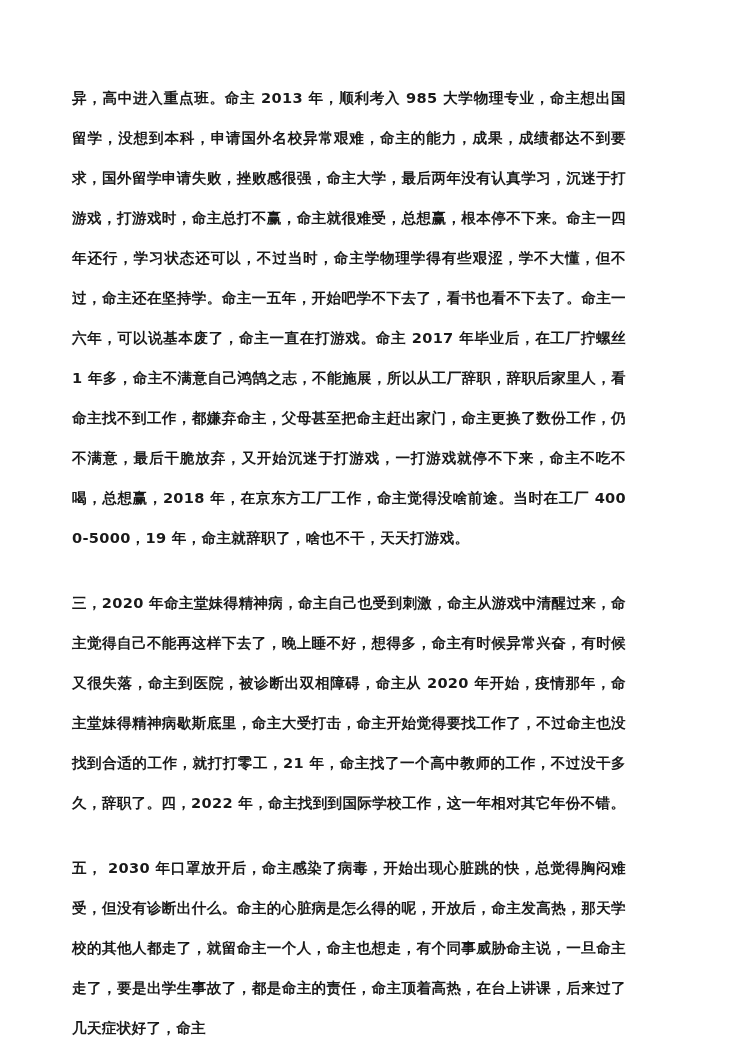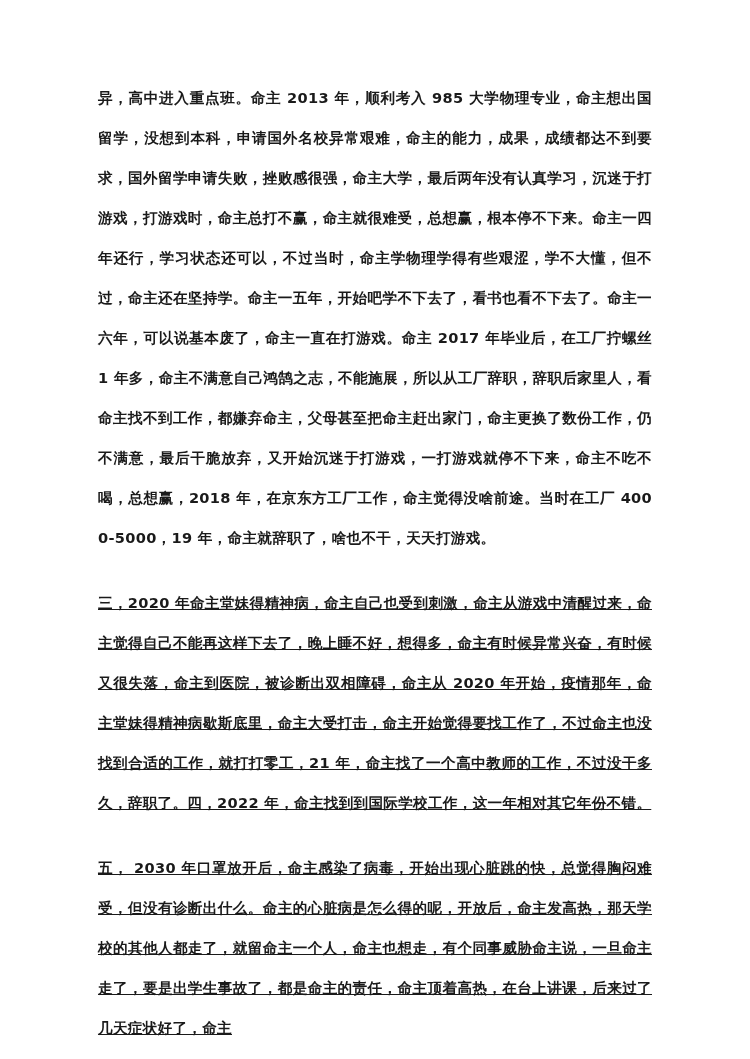--- a/index.html
+++ b/index.html
@@ -19,7 +19,7 @@
     height: 1059px;
     background: #ffffff;
     box-sizing: border-box;
-    padding: 78px 98px 0 98px;
+    padding: 78px 98px 0 72px;
   }
   .doc-body {
     width: 554px;

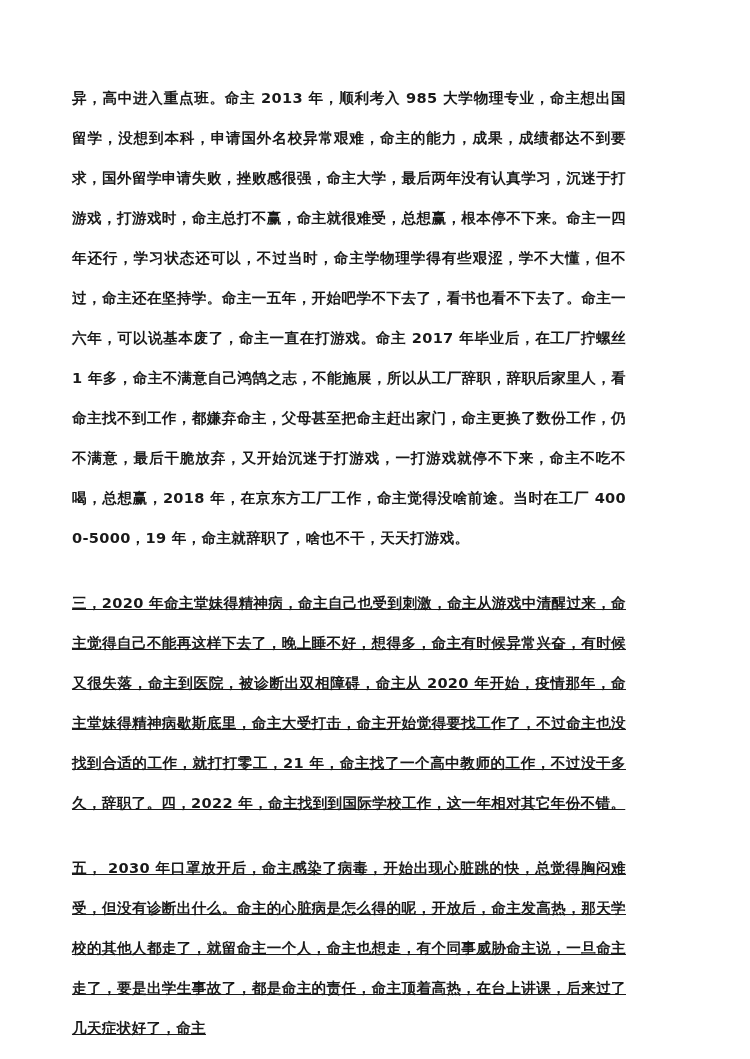--- a/index.html
+++ b/index.html
@@ -38,7 +38,6 @@
   }
   .para + .para {
     margin-top: 25px;
-    text-decoration: underline;
   }
 </style>
 </head>

